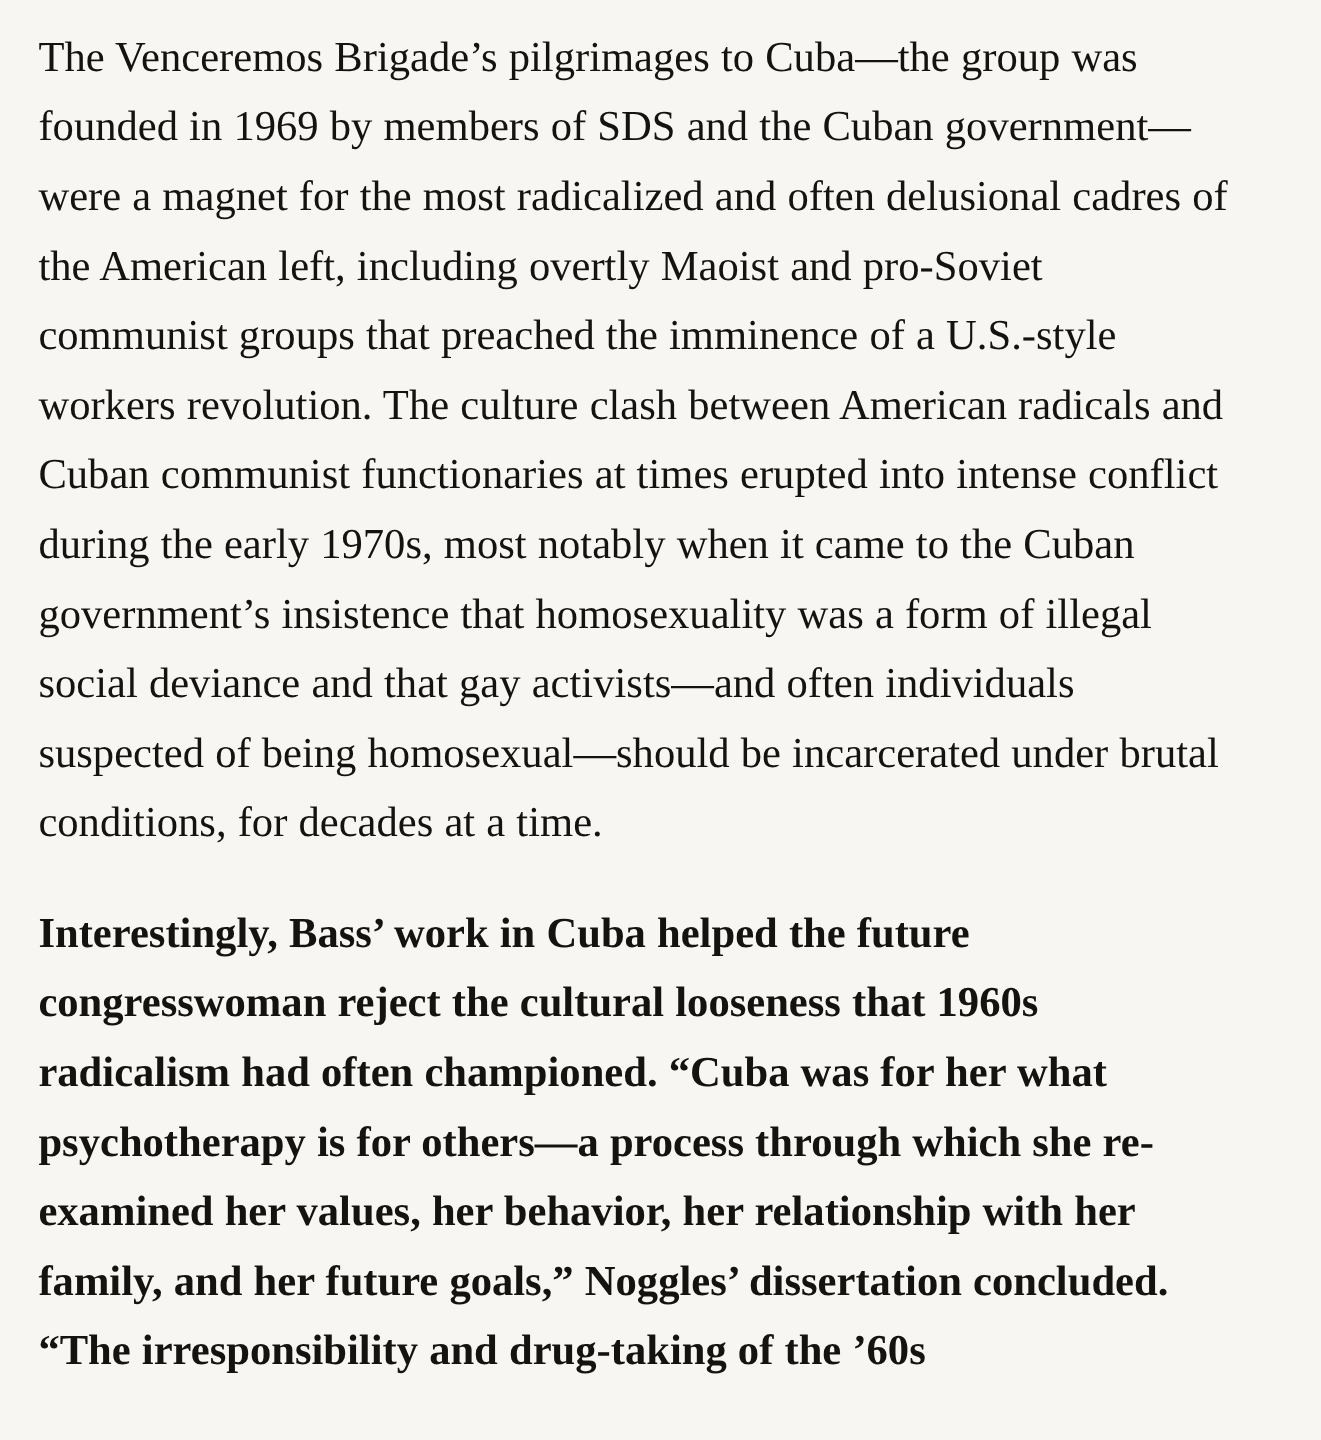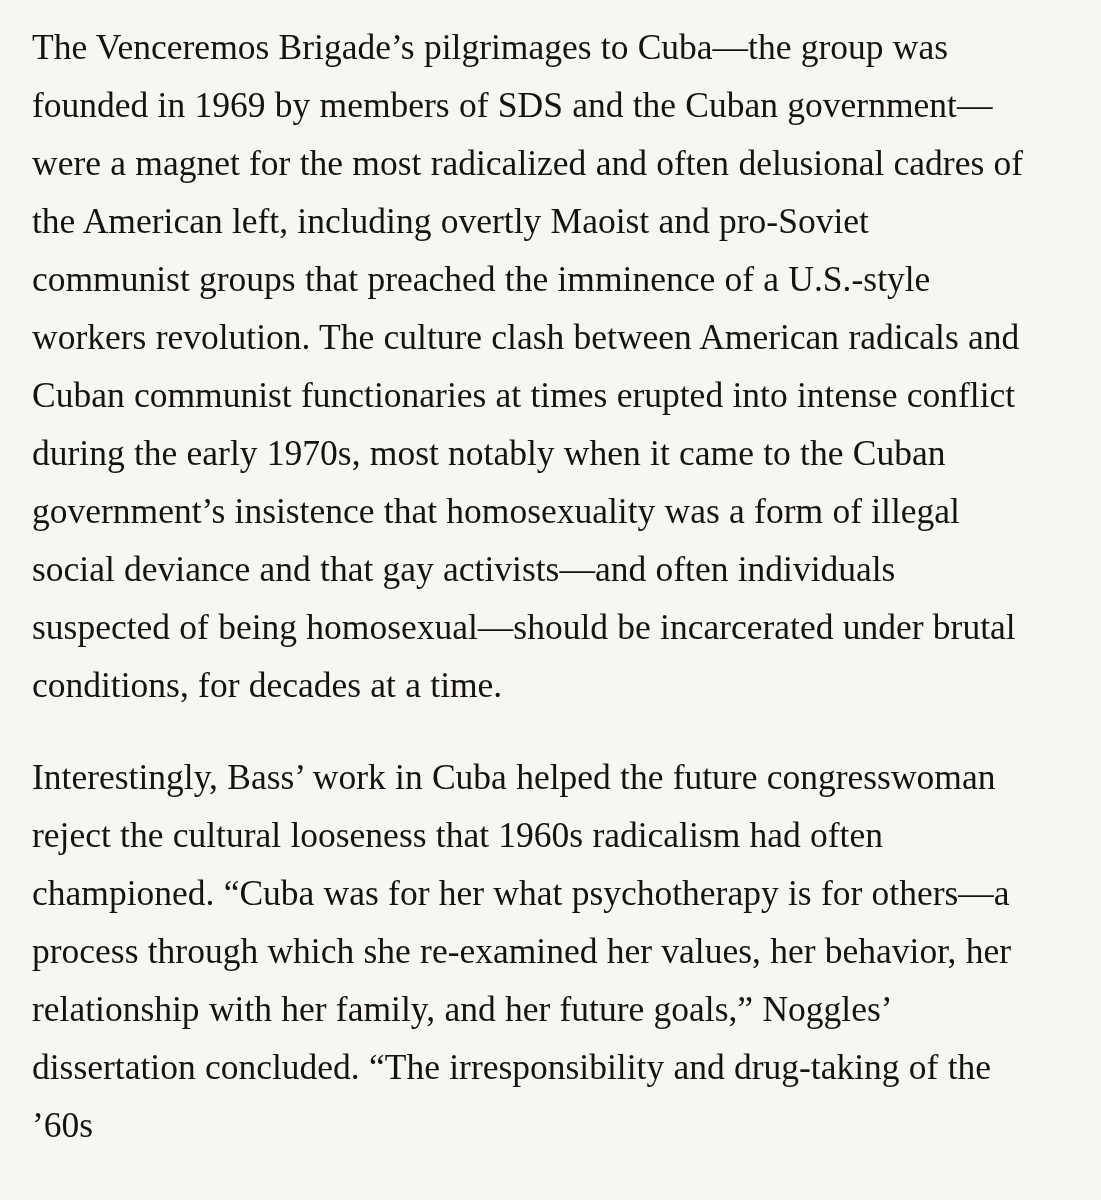--- a/index.html
+++ b/index.html
@@ -30,6 +30,7 @@
   }
   .para:last-child {
     margin-bottom: 0;
+    font-weight: bold;
   }
 </style>
 </head>

